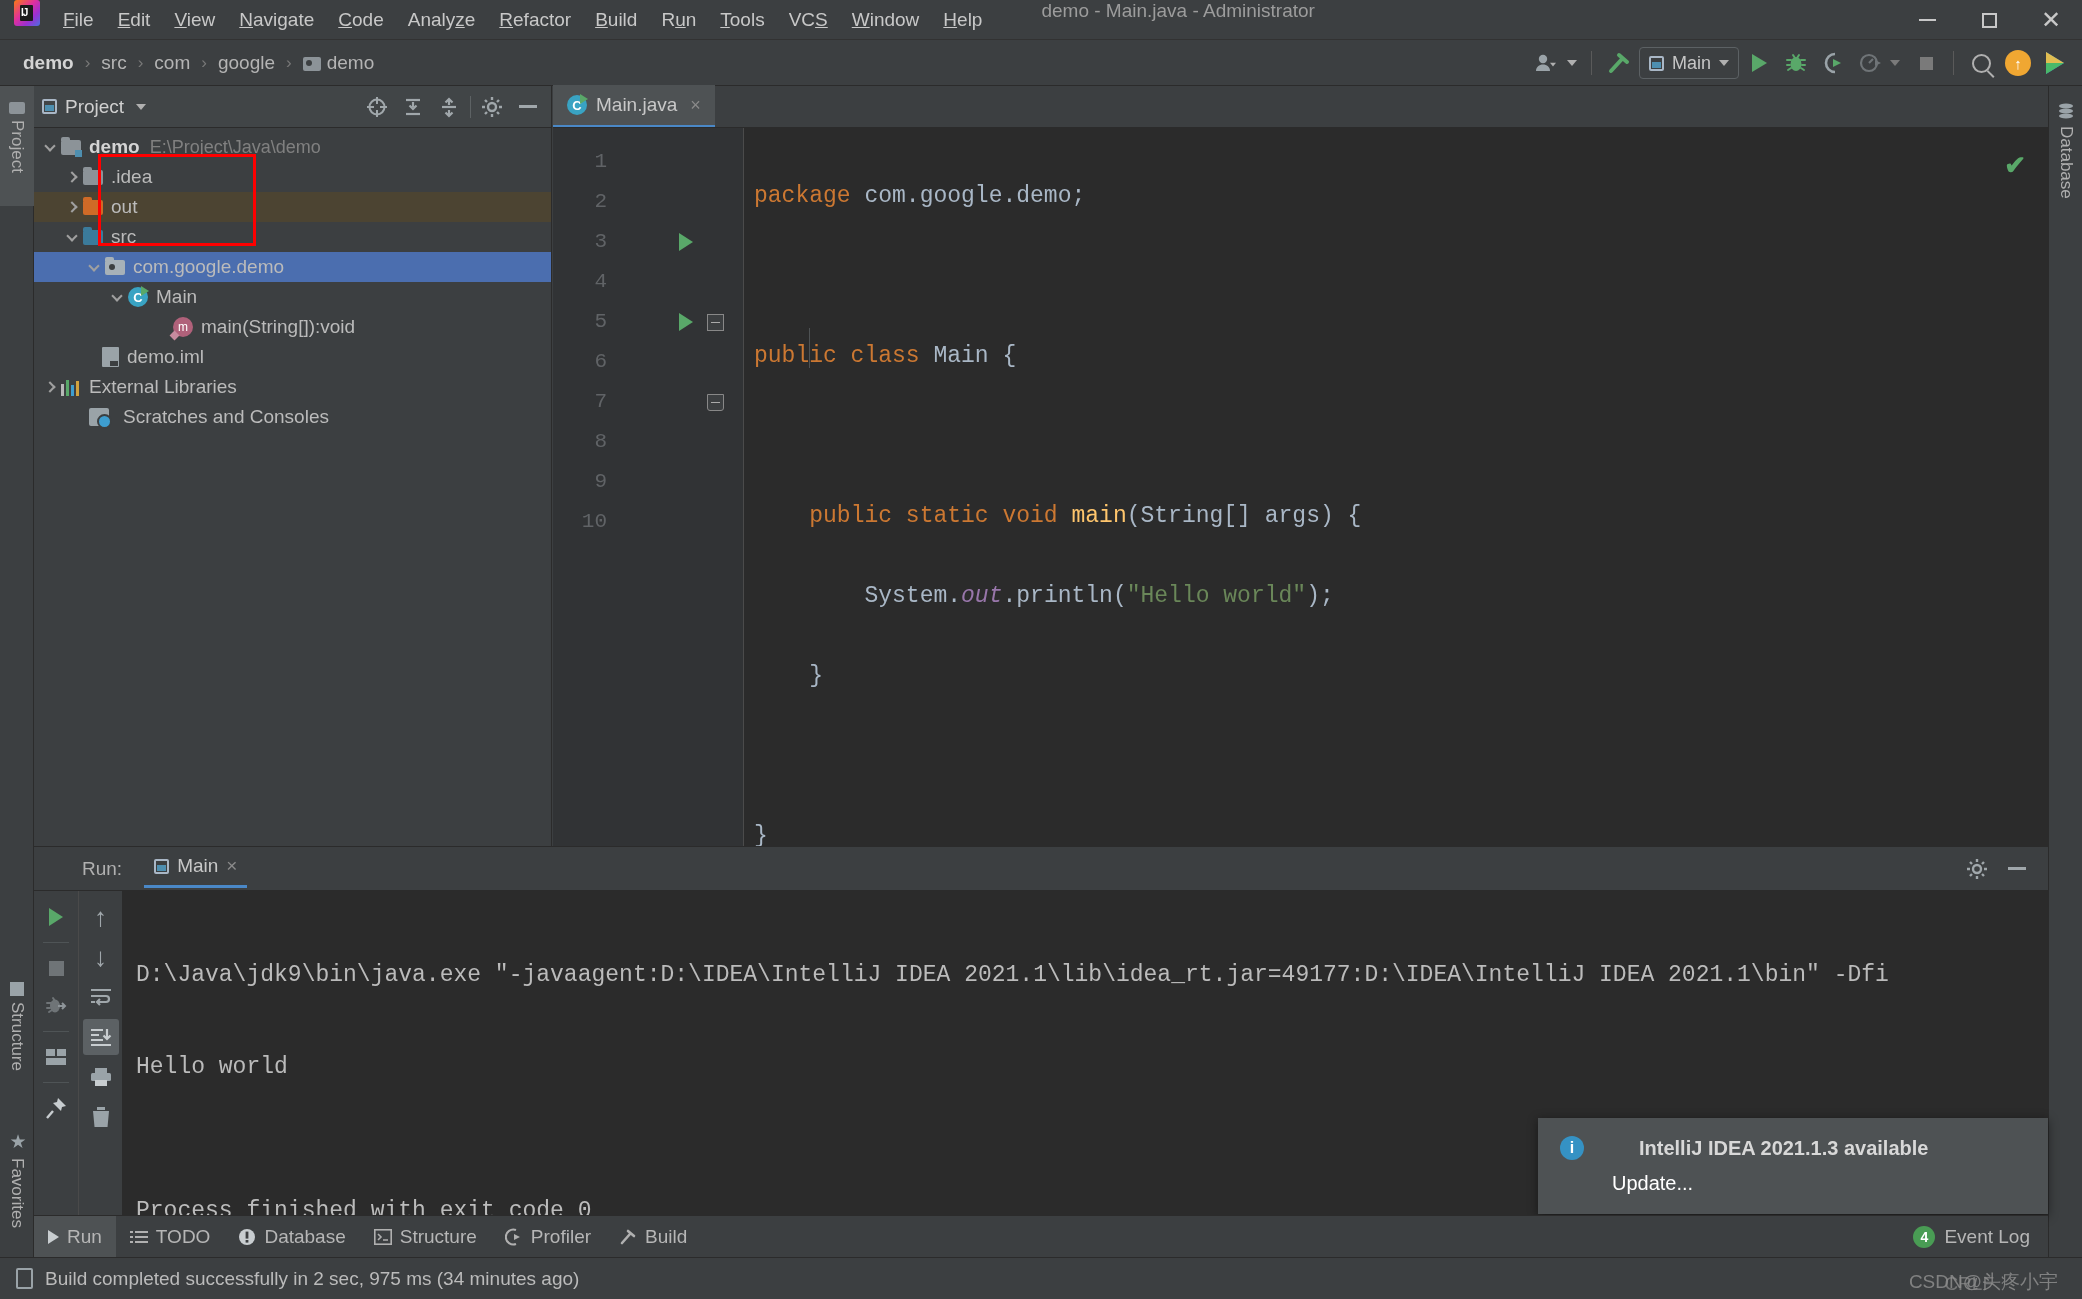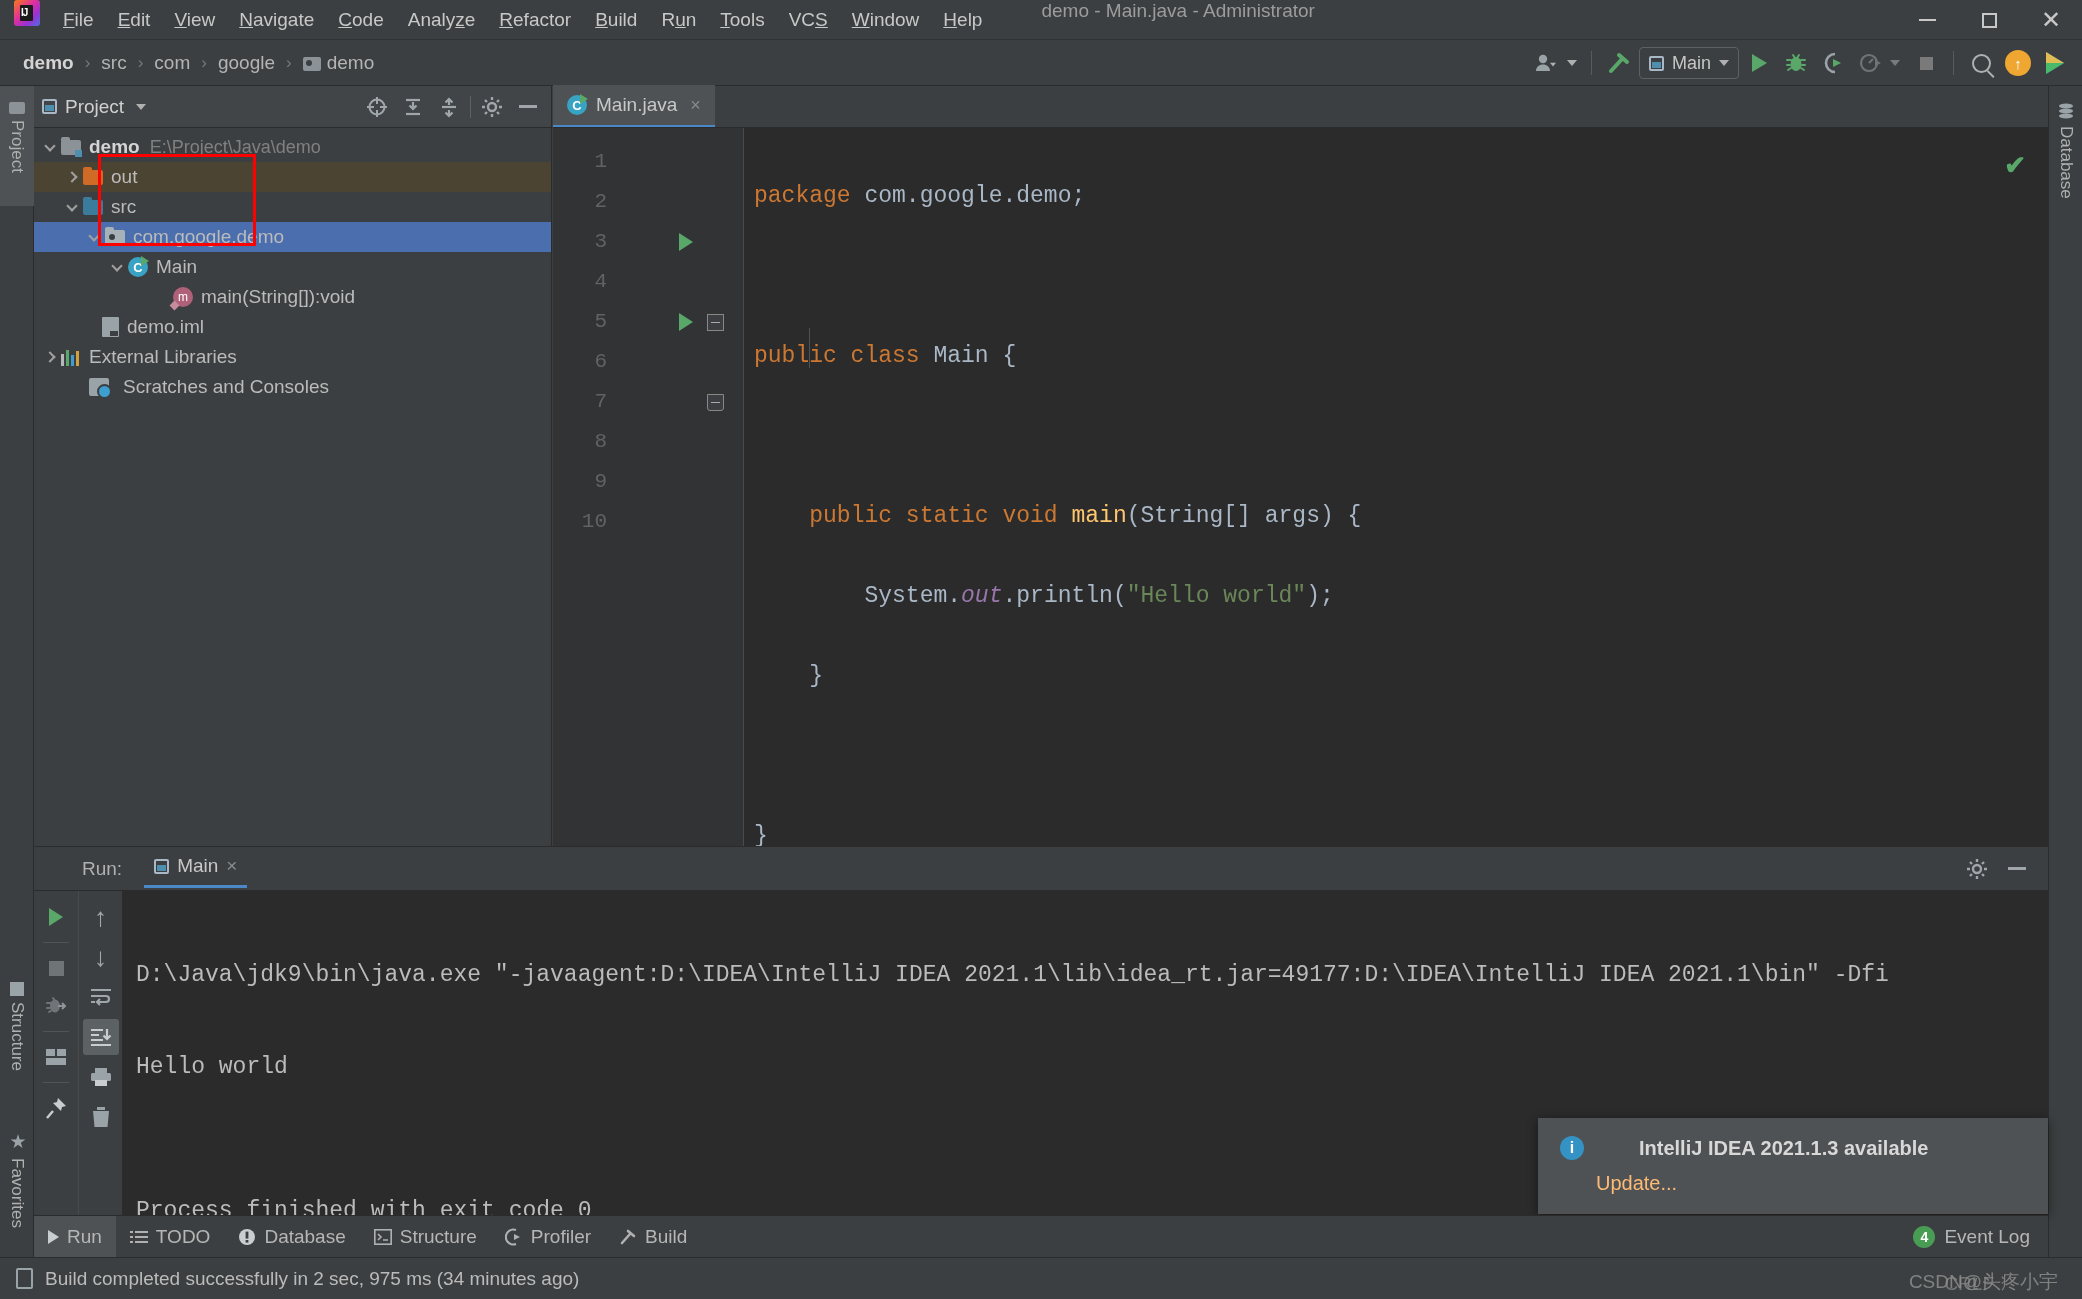--- a/index.html
+++ b/index.html
@@ -534,6 +534,11 @@
         <span class="tlabel bold">demo</span>
         <span class="tpath">E:\Project\Java\demo</span>
       </div>
+      <div class="trow" style="padding-left:30px;">
+        <span class="arrow chev-r"></span>
+        <span class="fld gray"></span>
+        <span class="tlabel">.idea</span>
+      </div>
       <div class="trow out-hl" style="padding-left:30px;">
         <span class="arrow chev-r"></span>
         <span class="fld orange"></span>

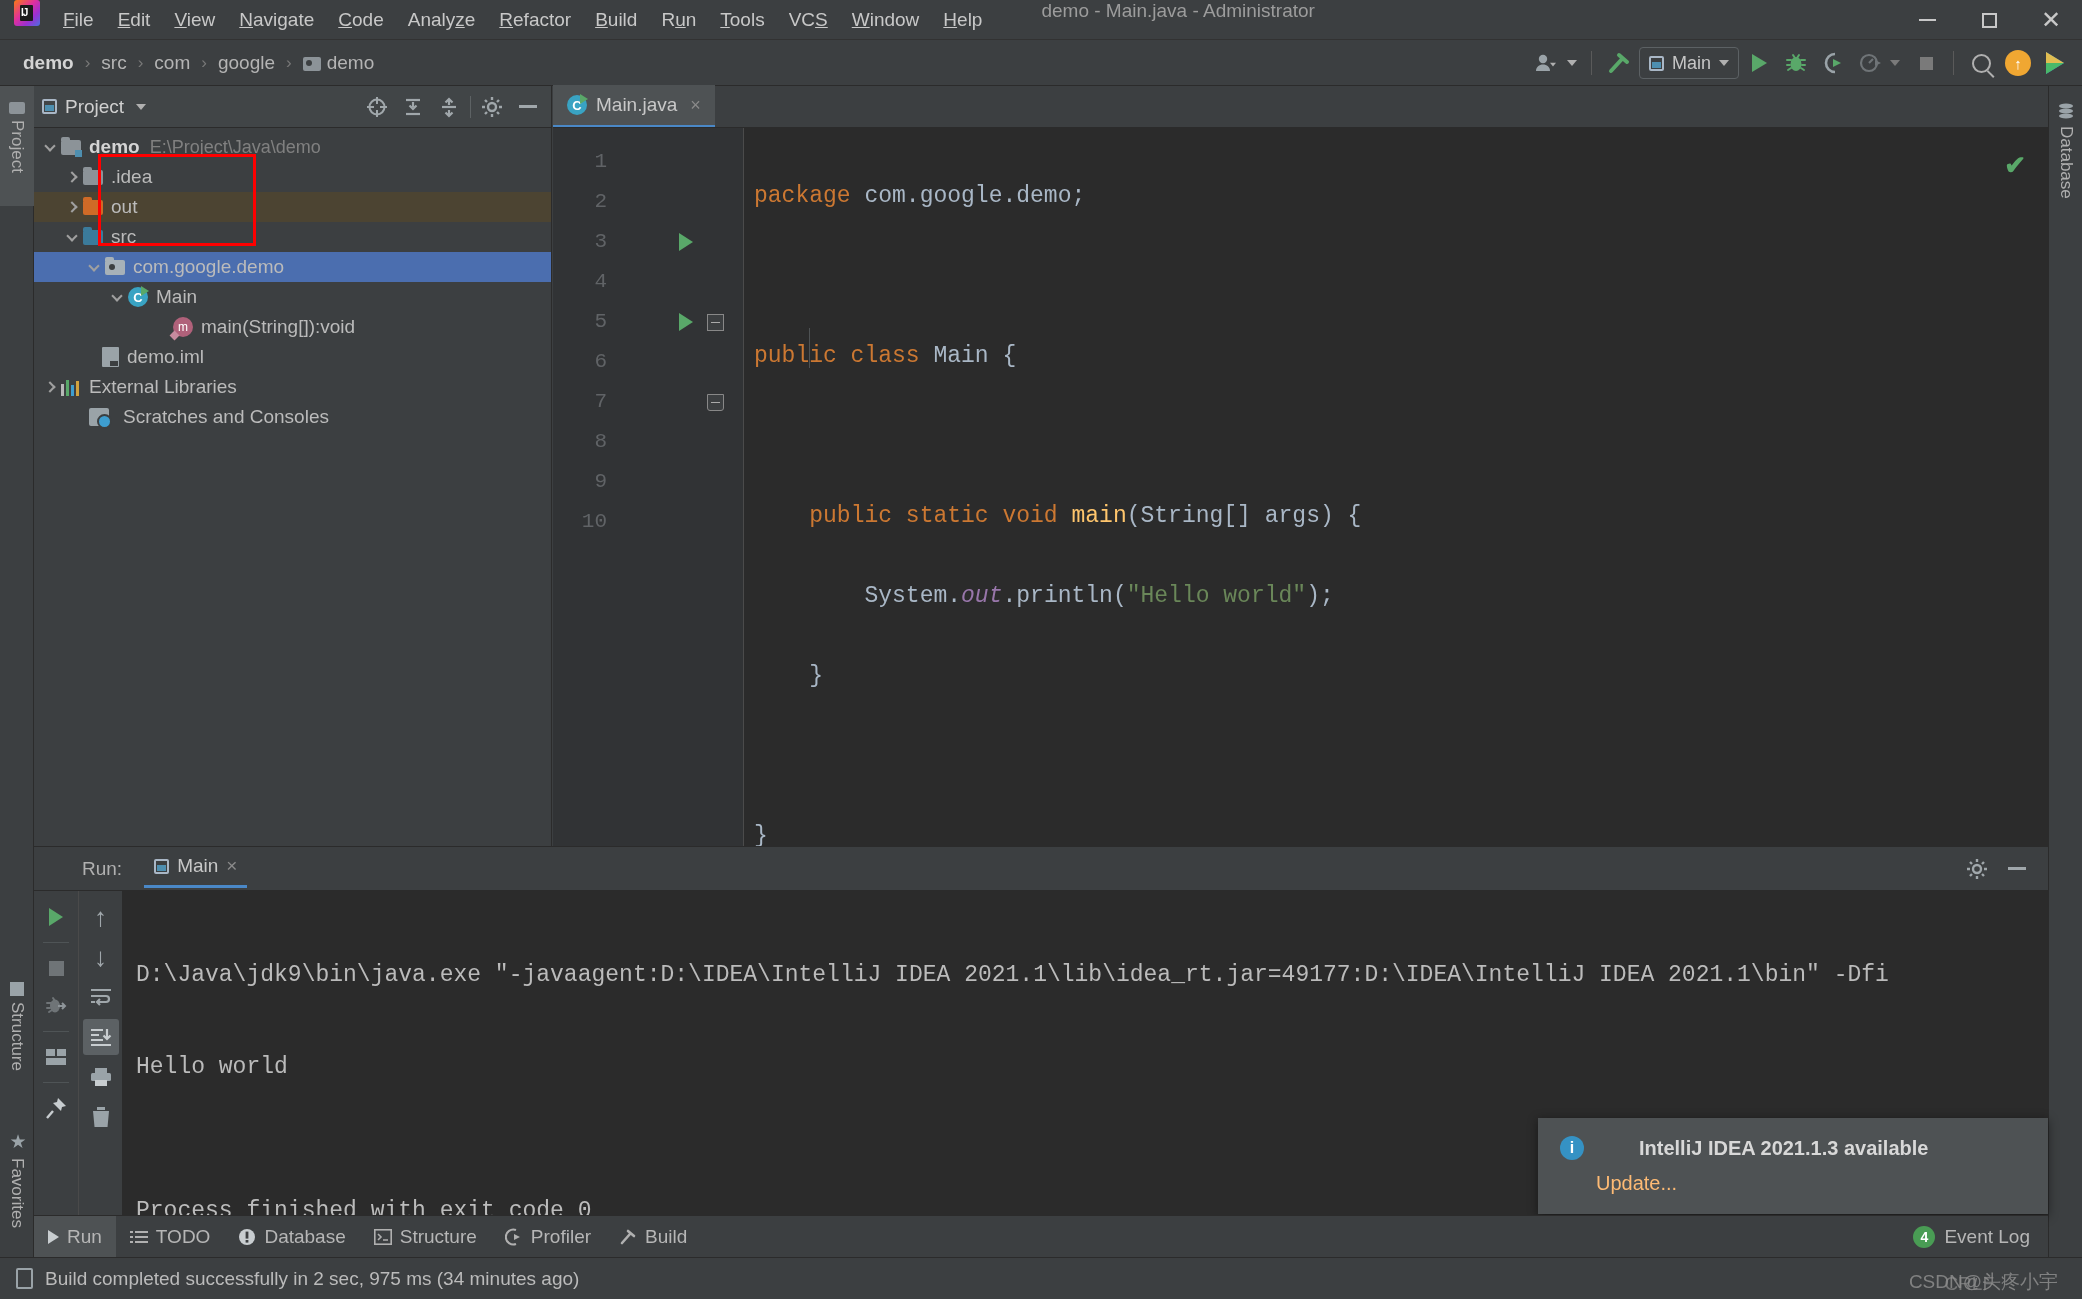--- a/index.html
+++ b/index.html
@@ -311,7 +311,7 @@
     font-size:16px;font-weight:bold;display:flex;align-items:center;justify-content:center;flex:none;
   }
   .notif-title{font-size:20px;color:#d8d8d8;font-weight:bold;margin-left:43px;}
-  .notif-link{font-size:20px;color:#fdba74;margin-top:12px;margin-left:36px;cursor:pointer;}
+  .notif-link{font-size:20px;color:#ffffff;margin-top:12px;margin-left:52px;cursor:pointer;}
 
   
   .bottomtabs {

